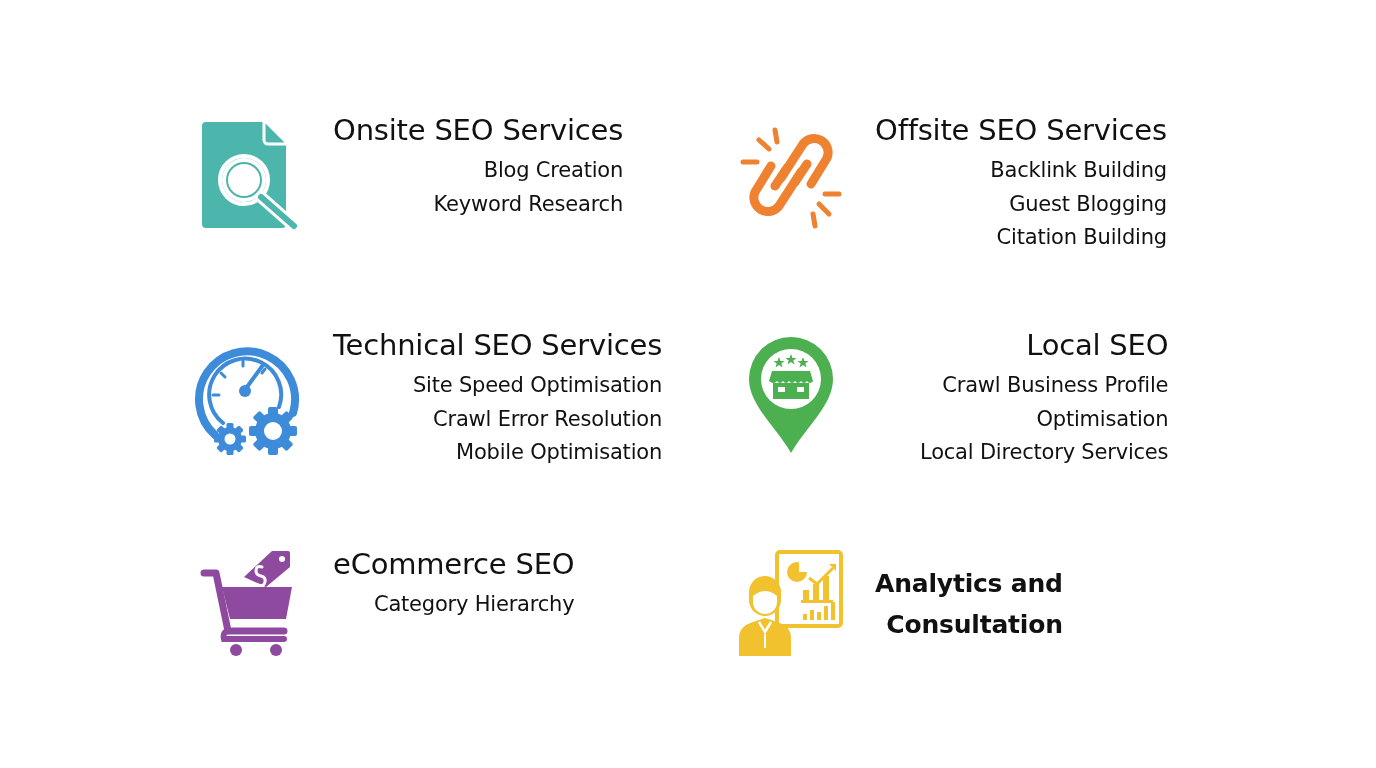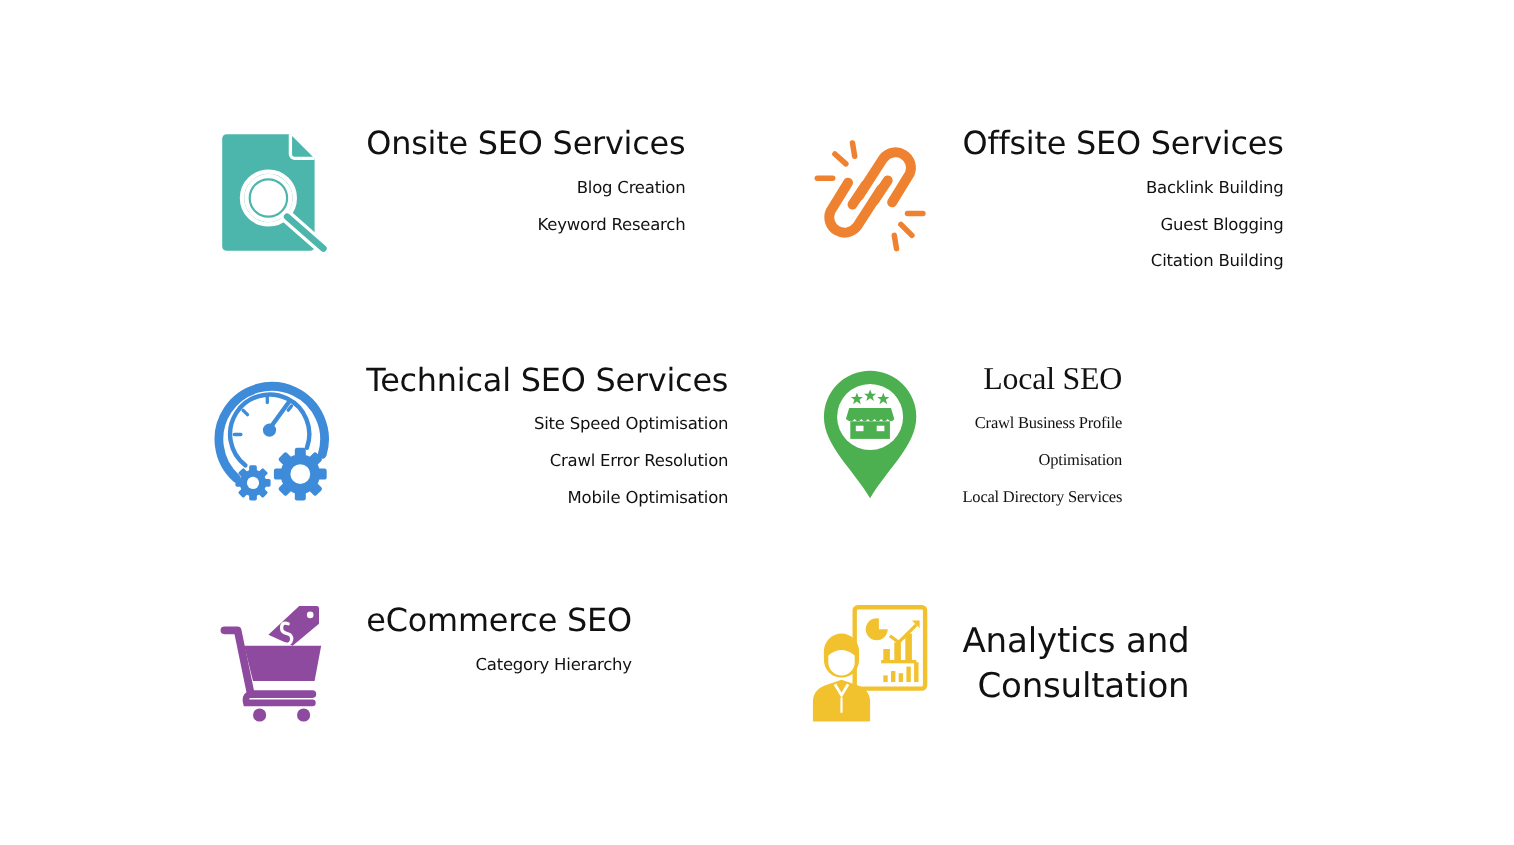--- a/index.html
+++ b/index.html
@@ -40,7 +40,7 @@
       padding: 0;
     }
     .items li {
-      font-size: 15px;
+      font-size: 21px;
       line-height: 33.5px;
       white-space: nowrap;
       letter-spacing: -0.2px;

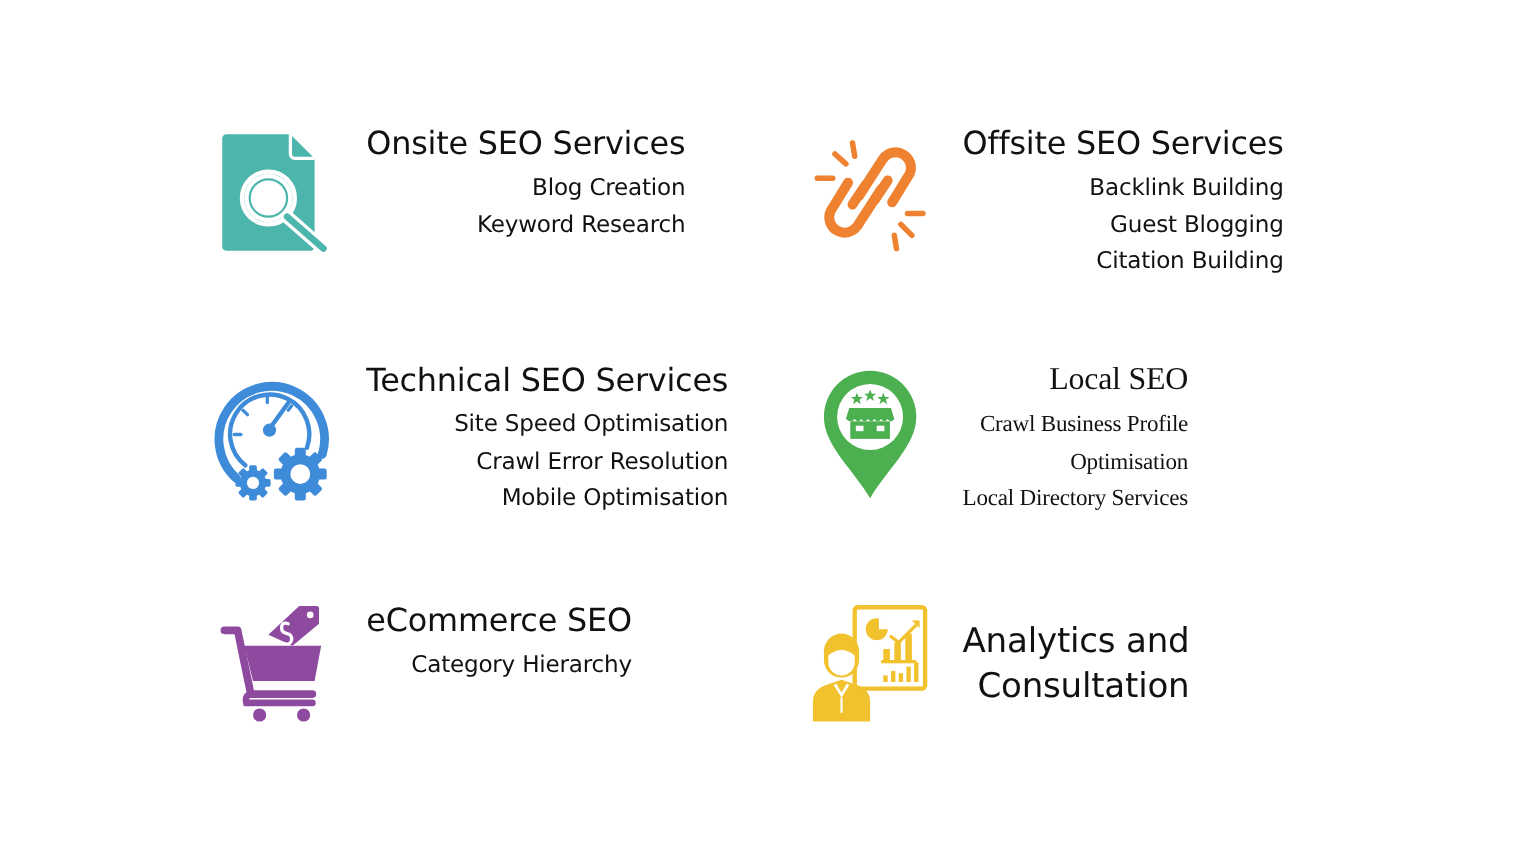--- a/index.html
+++ b/index.html
@@ -166,7 +166,7 @@
     <rect x="32" y="52" width="7" height="5" fill="#ffffff"></rect>
     <rect x="51" y="52" width="7" height="5" fill="#ffffff"></rect>
   </svg>
-  <div class="text" style="left:875px;top:327px;font-family:Liberation Serif, serif;">
+  <div class="text" style="left:920px;top:327px;">
     <h2 class="title">Local SEO</h2>
     <ul class="items">
       <li>Crawl Business Profile</li>

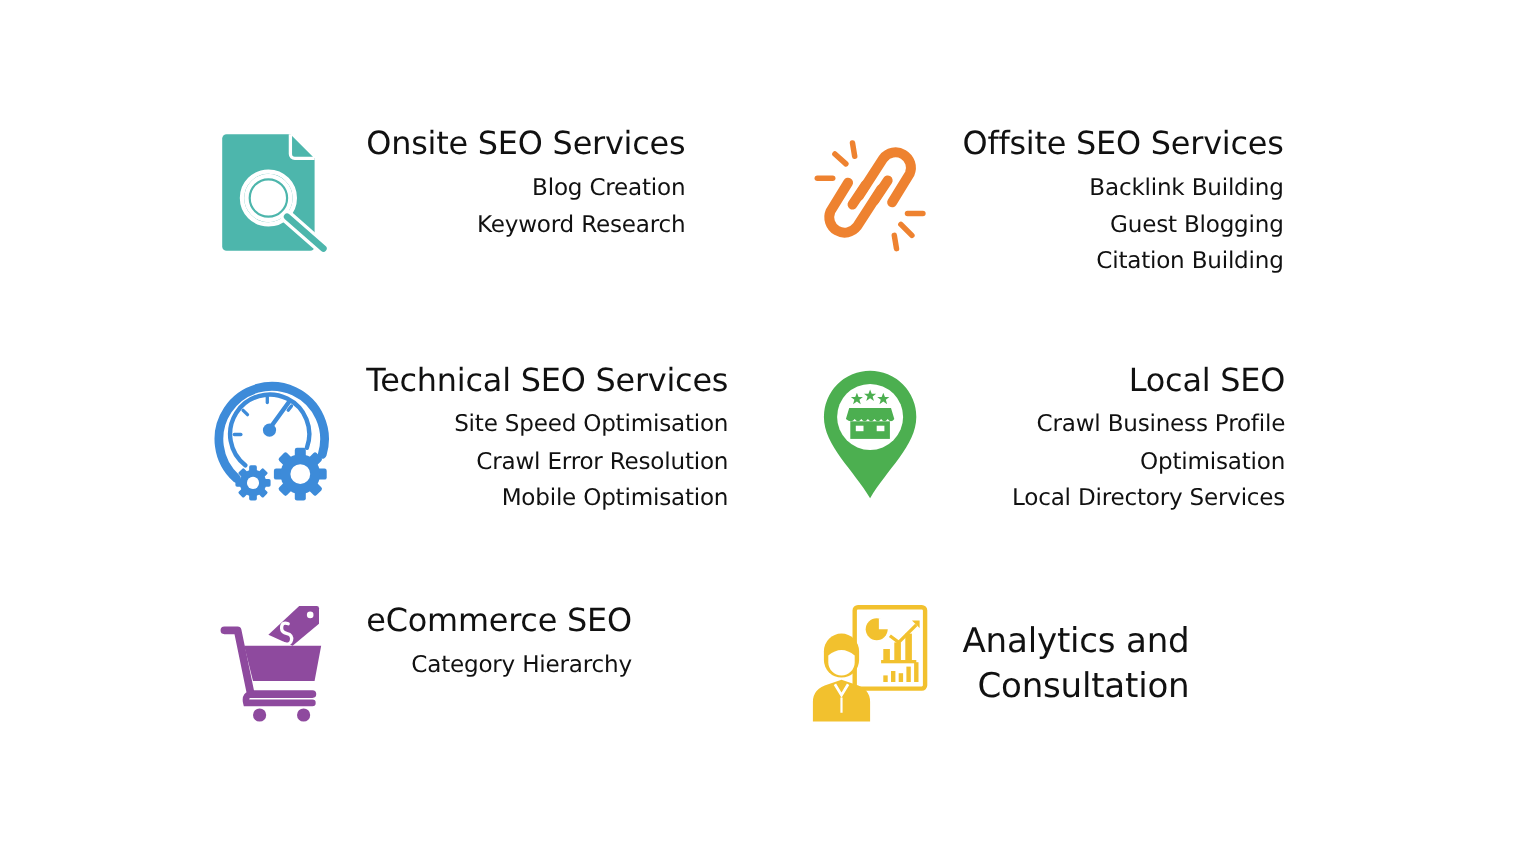--- a/index.html
+++ b/index.html
@@ -46,9 +46,9 @@
       letter-spacing: -0.2px;
     }
     .title-big {
-      font-size: 31px;
+      font-size: 25px;
       line-height: 41px;
-      font-weight: 400;
+      font-weight: 700;
       white-space: nowrap;
       letter-spacing: -0.2px;
     }

